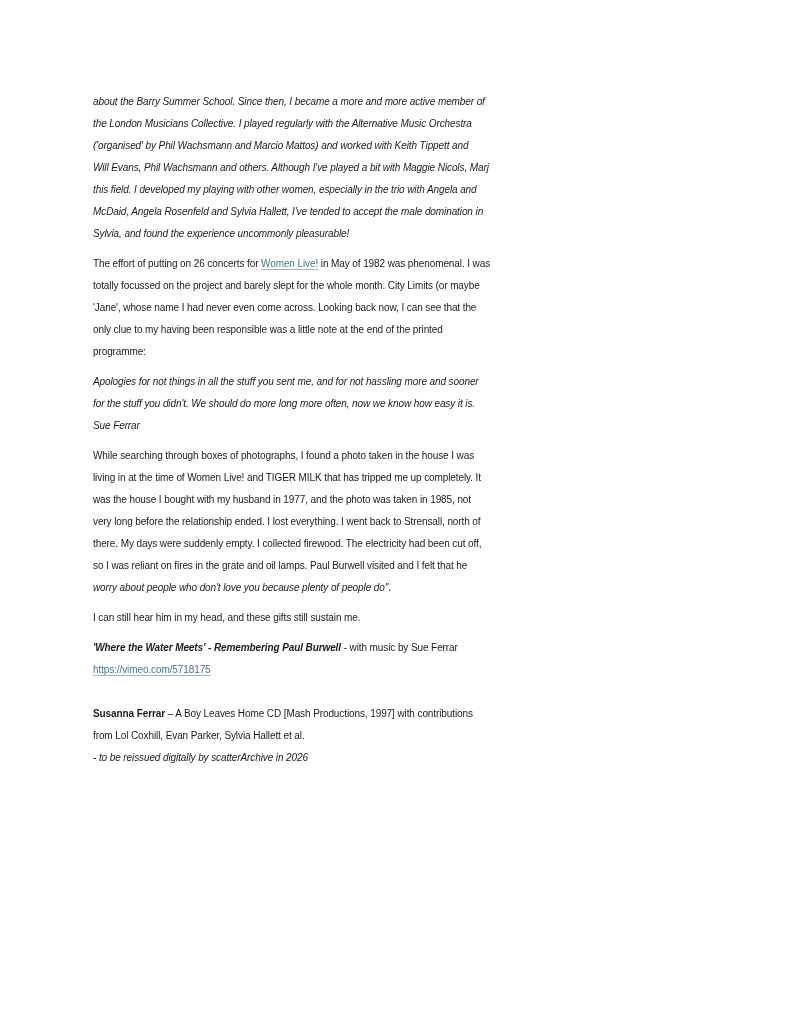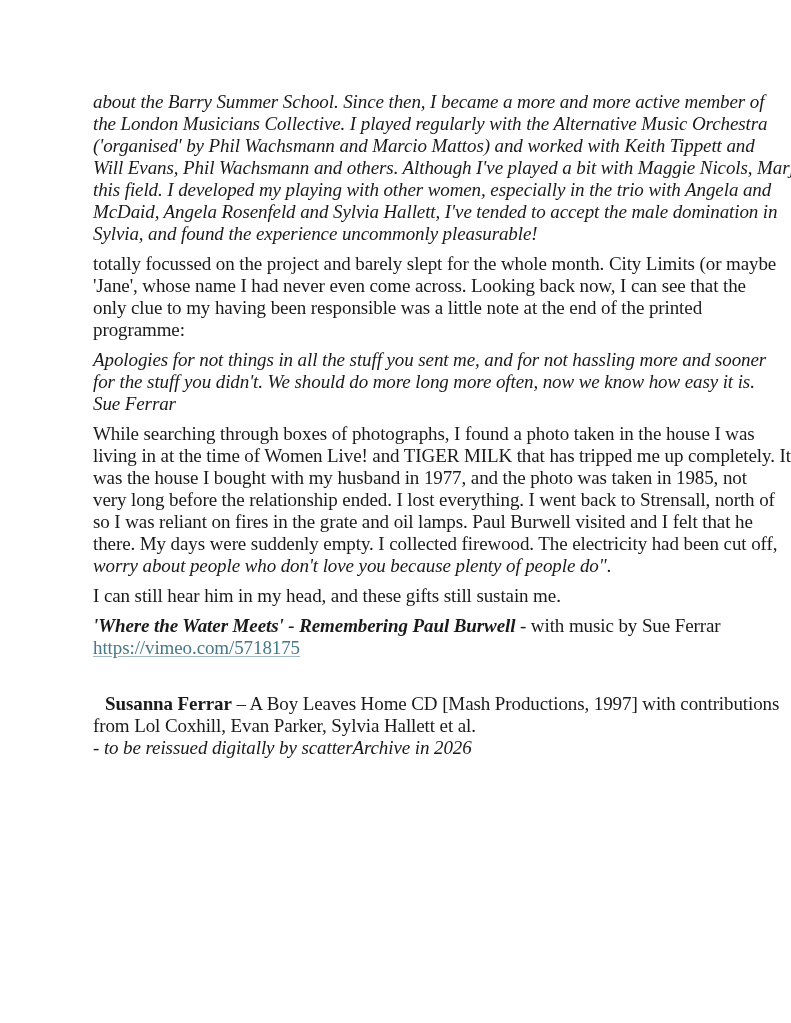--- a/index.html
+++ b/index.html
@@ -20,10 +20,9 @@
       left: 93px;
       top: 91px;
       width: 612px;
-      font-size: 19px;
+      font-size: 10px;
       line-height: 22px;
       letter-spacing: -0.1px;
-      font-family: Liberation Serif, serif;
     }
     .para {
       margin: 0 0 8px 0;

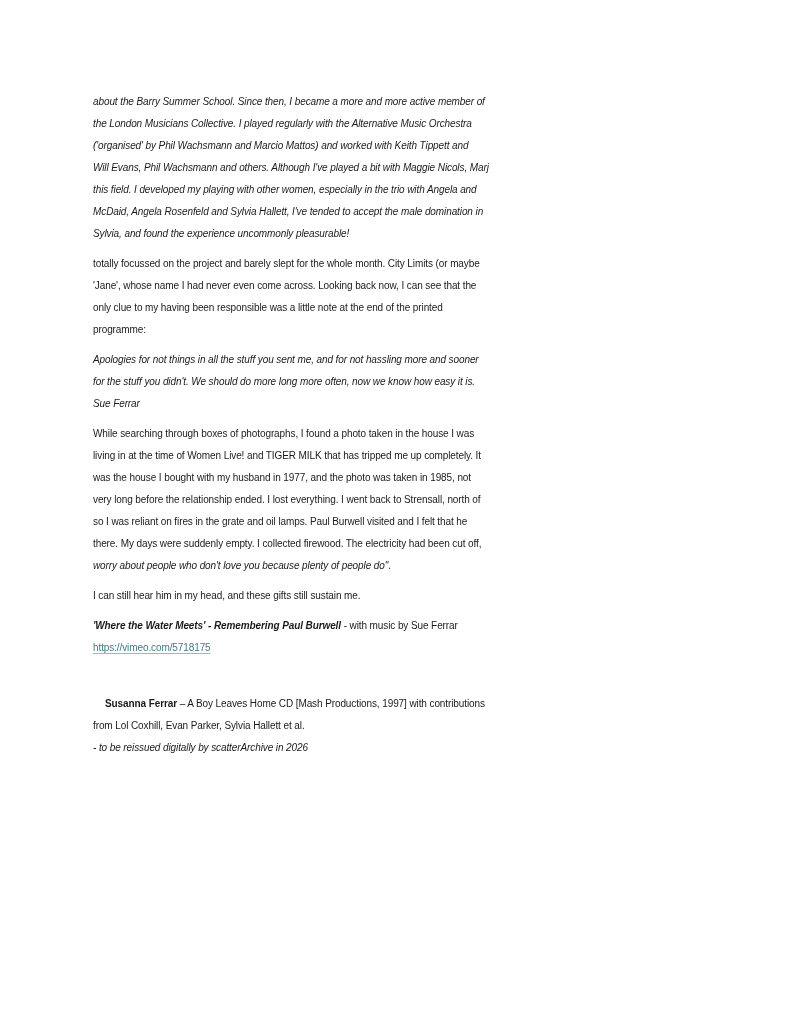--- a/index.html
+++ b/index.html
@@ -58,6 +58,7 @@
   </p>
 
   <p class="para">
+    <span class="line"><span>The effort of putting on 26 concerts for </span><a class="link">Women Live!</a><span> in May of 1982 was phenomenal. I was</span></span>
     <span class="line">totally focussed on the project and barely slept for the whole month. City Limits (or maybe</span>
     <span class="line">'Jane', whose name I had never even come across. Looking back now, I can see that the</span>
     <span class="line">only clue to my having been responsible was a little note at the end of the printed</span>

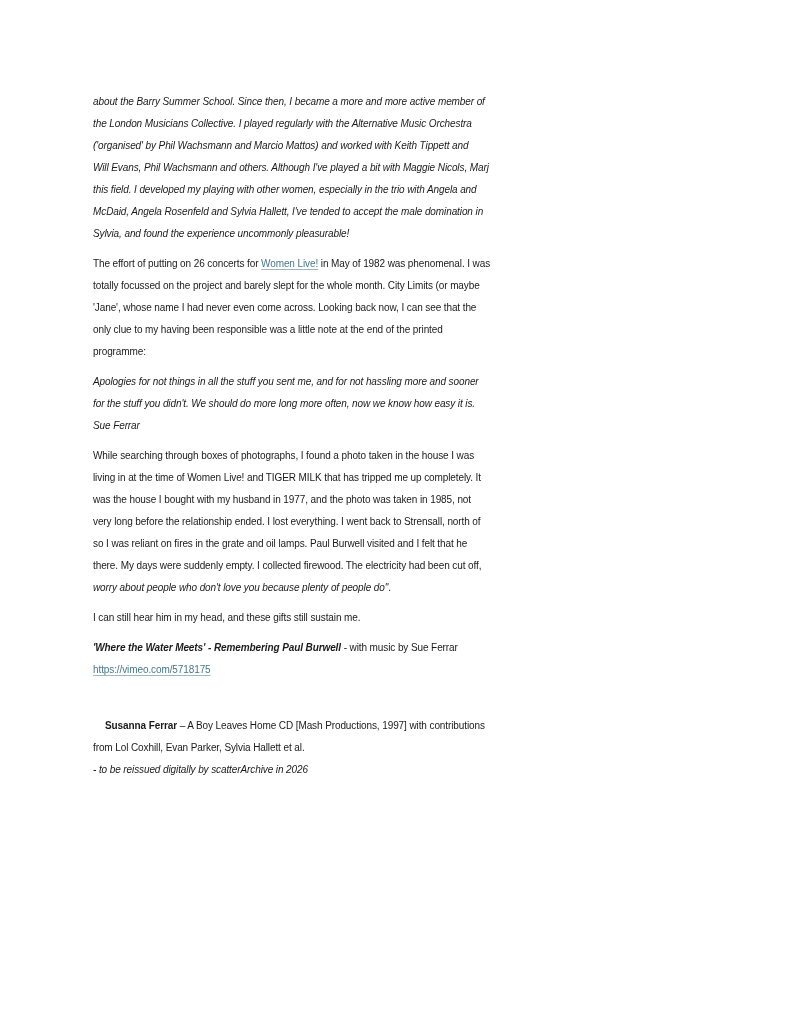--- a/index.html
+++ b/index.html
@@ -76,8 +76,8 @@
     <span class="line">living in at the time of Women Live! and TIGER MILK that has tripped me up completely. It</span>
     <span class="line">was the house I bought with my husband in 1977, and the photo was taken in 1985, not</span>
     <span class="line">very long before the relationship ended. I lost everything.  I went back to Strensall, north of</span>
+    <span class="line">there. My days were suddenly empty. I collected firewood. The electricity had been cut off,</span>
     <span class="line">so I was reliant on fires in the grate and oil lamps. Paul Burwell visited and I felt that he</span>
-    <span class="line">there. My days were suddenly empty. I collected firewood. The electricity had been cut off,</span>
     <span class="line"><span class="i">worry about people who don't love you because plenty of people do"</span><span>.</span></span>
   </p>
 

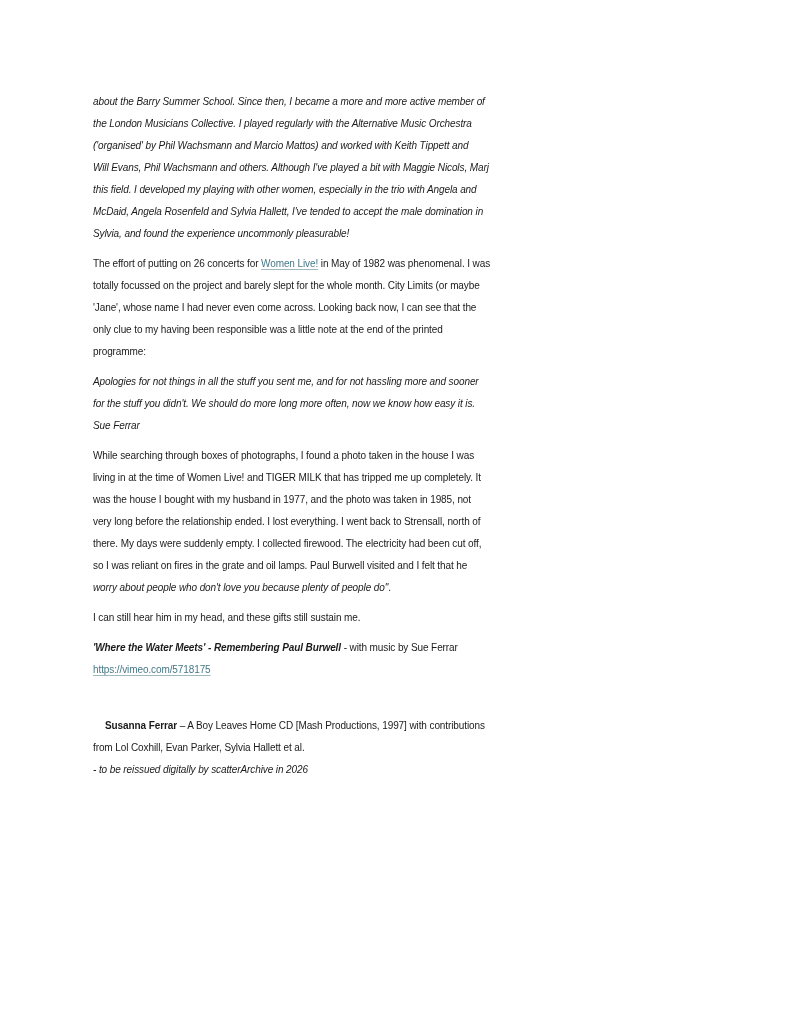--- a/index.html
+++ b/index.html
@@ -40,7 +40,7 @@
     .b { font-weight: bold; margin-left: 12px; }
     .i { font-style: italic; }
     .spacer { height: 22px; }
-    .para.tight { margin-bottom: 12px; }
+    .para.tight { margin-bottom: 0; }
   </style>
 </head>
 <body>

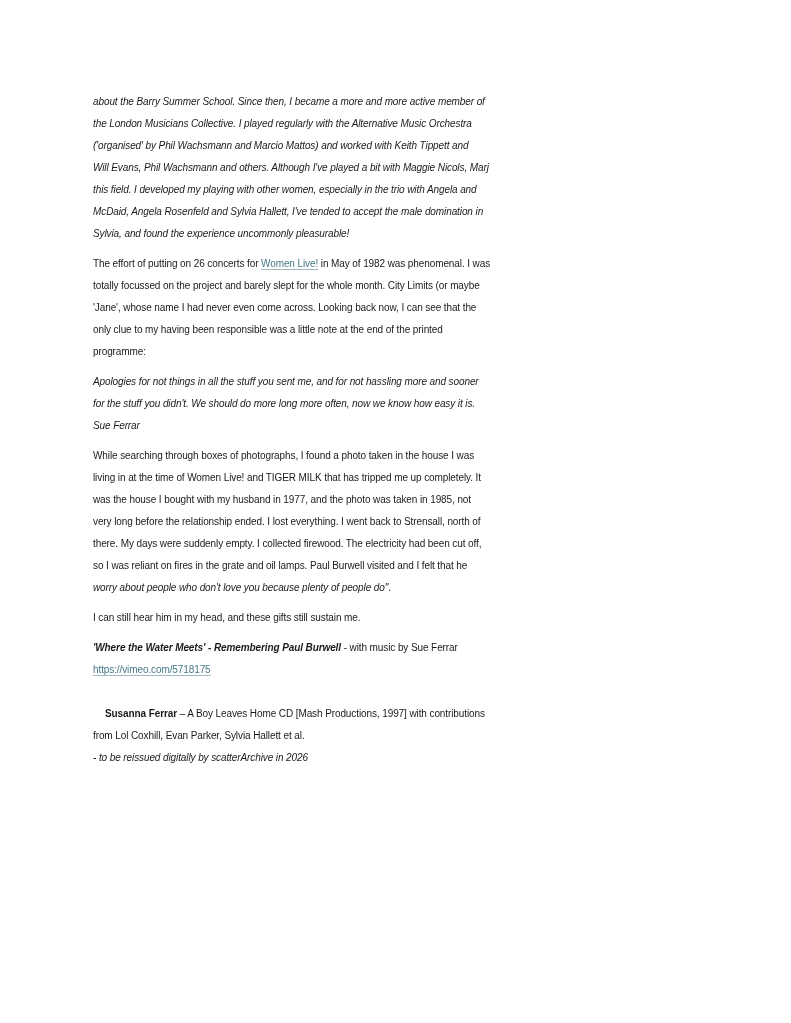--- a/index.html
+++ b/index.html
@@ -37,7 +37,7 @@
       text-underline-offset: 2px;
     }
     .bi { font-weight: bold; font-style: italic; }
-    .b { font-weight: bold; margin-left: 12px; }
+    .b { font-weight: bold; }
     .i { font-style: italic; }
     .spacer { height: 22px; }
     .para.tight { margin-bottom: 0; }

